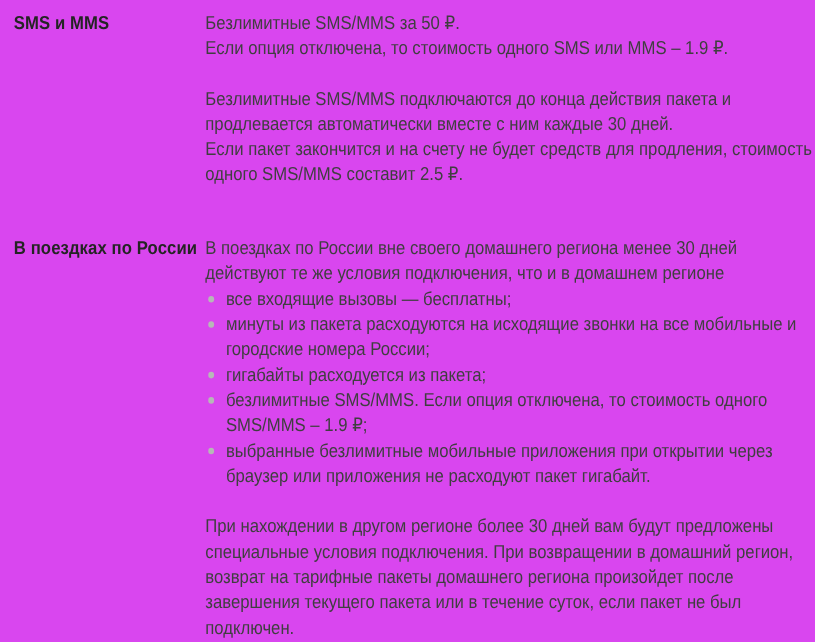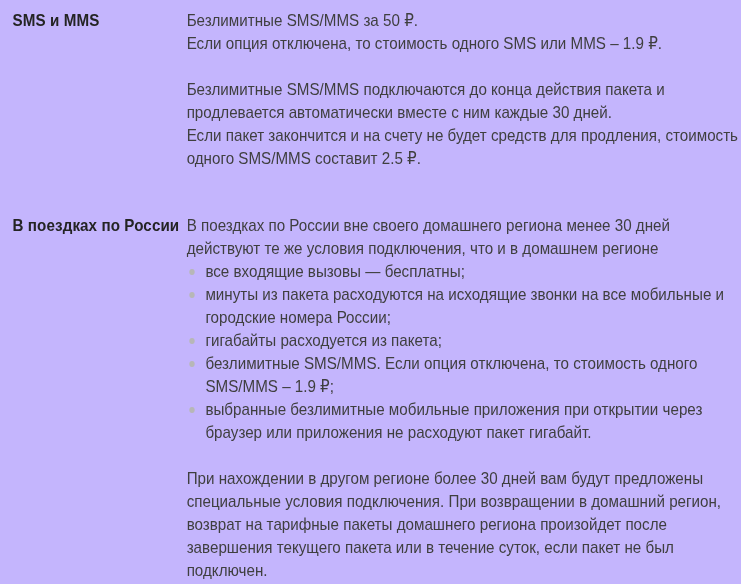--- a/index.html
+++ b/index.html
@@ -7,7 +7,7 @@
     position: relative;
     width: 741px;
     height: 584px;
-    background: #c4b5fd;
+    background: #d946ef;
     overflow: hidden;
   }
   

